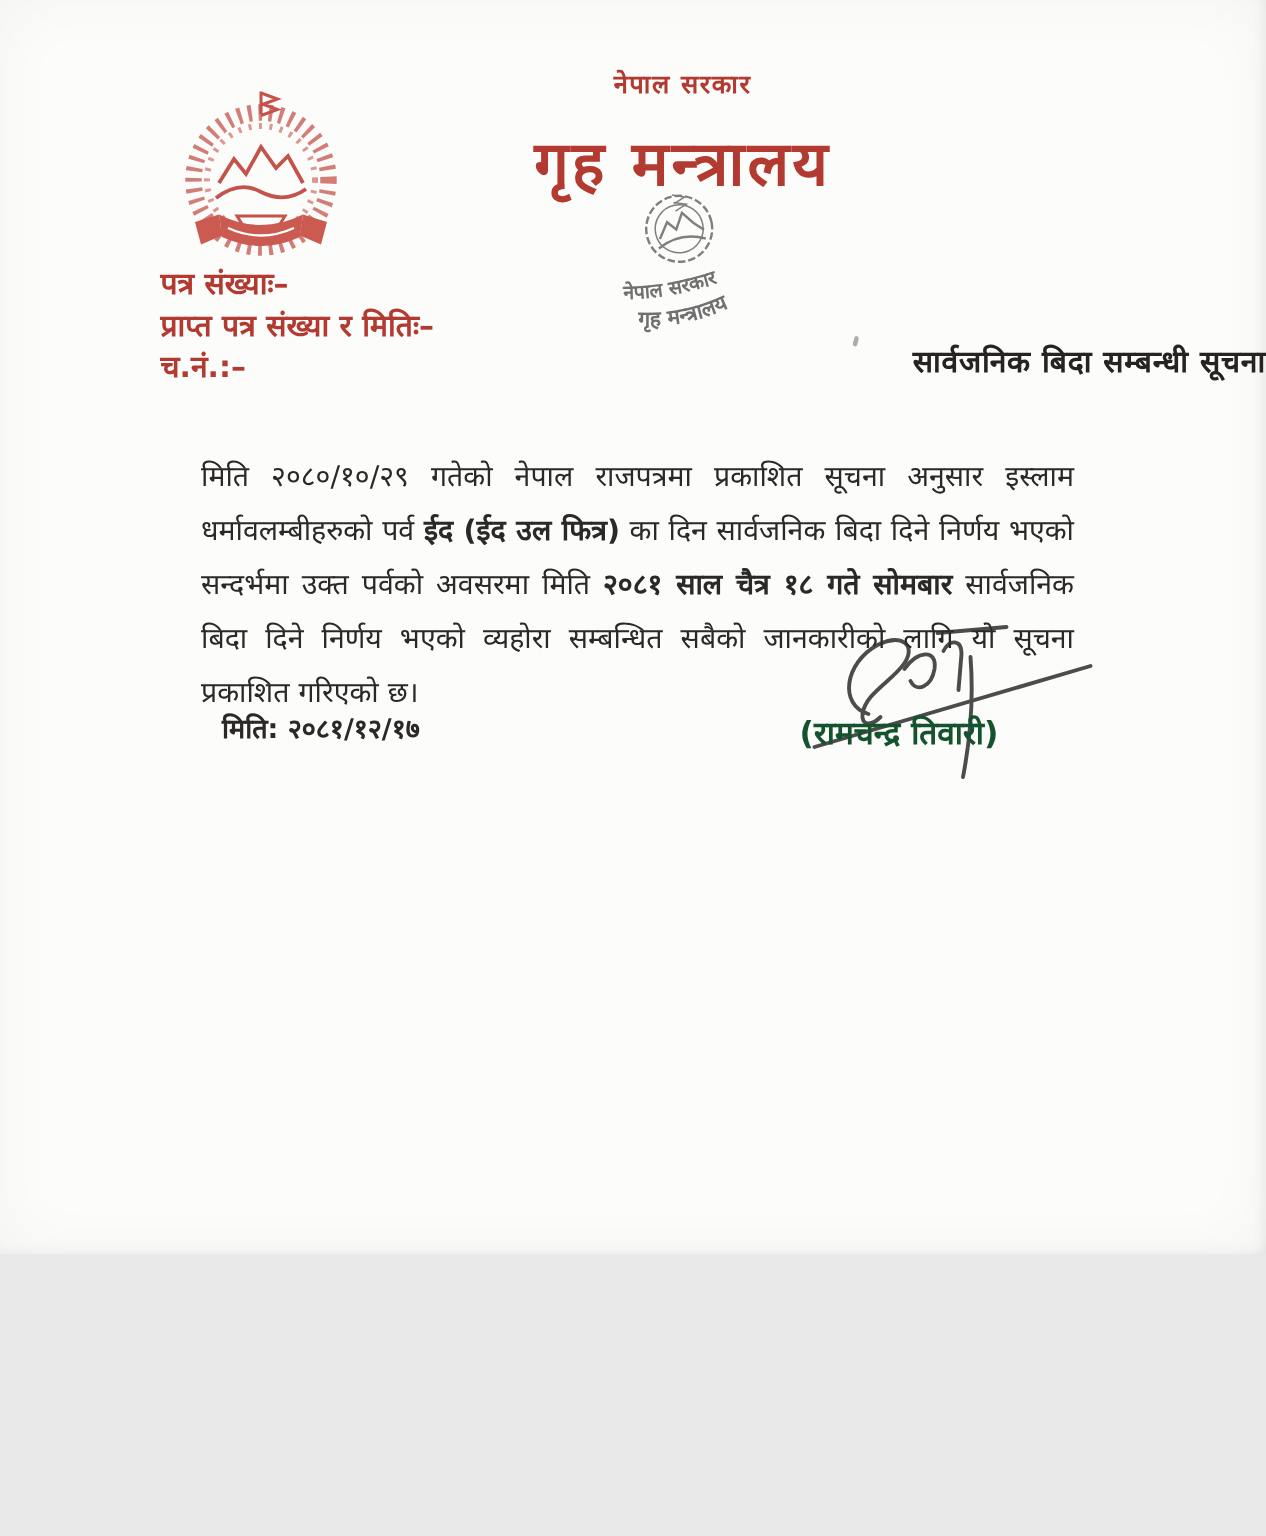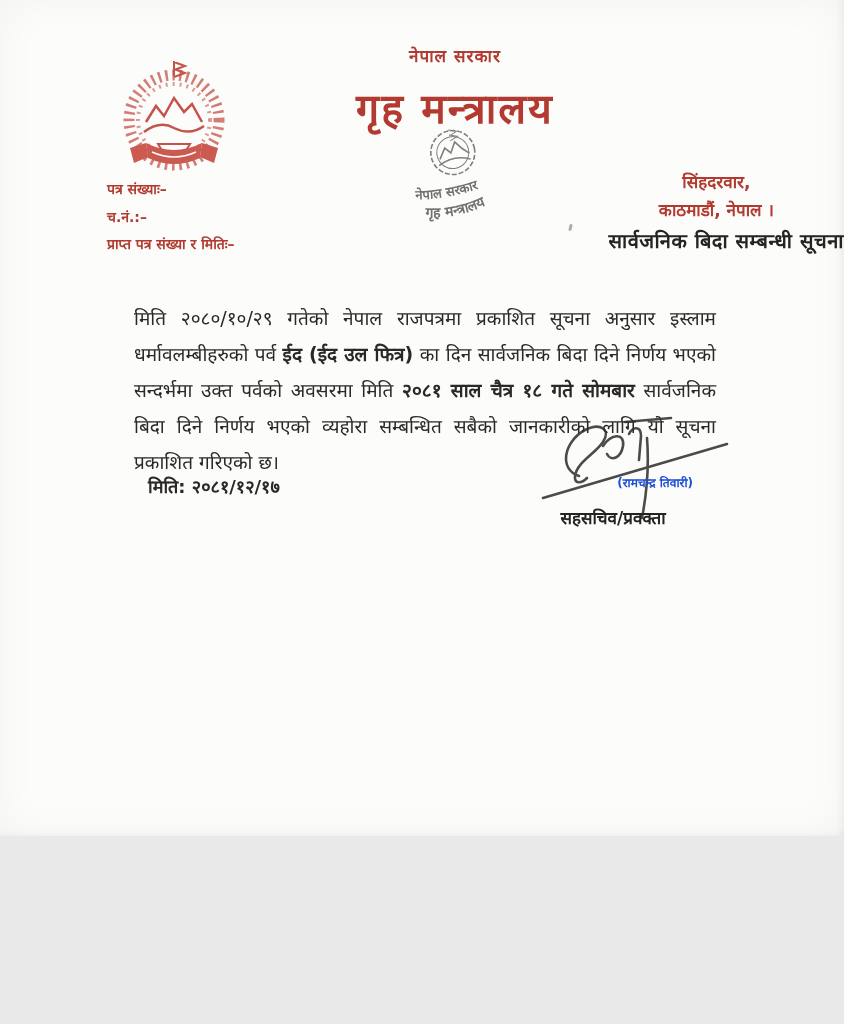--- a/index.html
+++ b/index.html
@@ -21,7 +21,7 @@
   .emblem{left:112px;top:56px;}
   .stamp{left:388px;top:124px;transform:rotate(-12deg);opacity:.88;}
   .address{right:70px;top:168px;text-align:center;color:#b23a30;font-size:17px;line-height:28px;font-weight:600;}
-  .reffields{left:107px;top:176px;color:#b23a30;font-size:14px;line-height:27.5px;font-weight:600;}
+  .reffields{left:107px;top:176px;color:#b23a30;font-size:20px;line-height:27.5px;font-weight:600;}
   
   .notice-title{left:60px;right:0;top:227px;text-align:right;font-size:20px;font-weight:800;color:#262422;letter-spacing:.5px;}
   

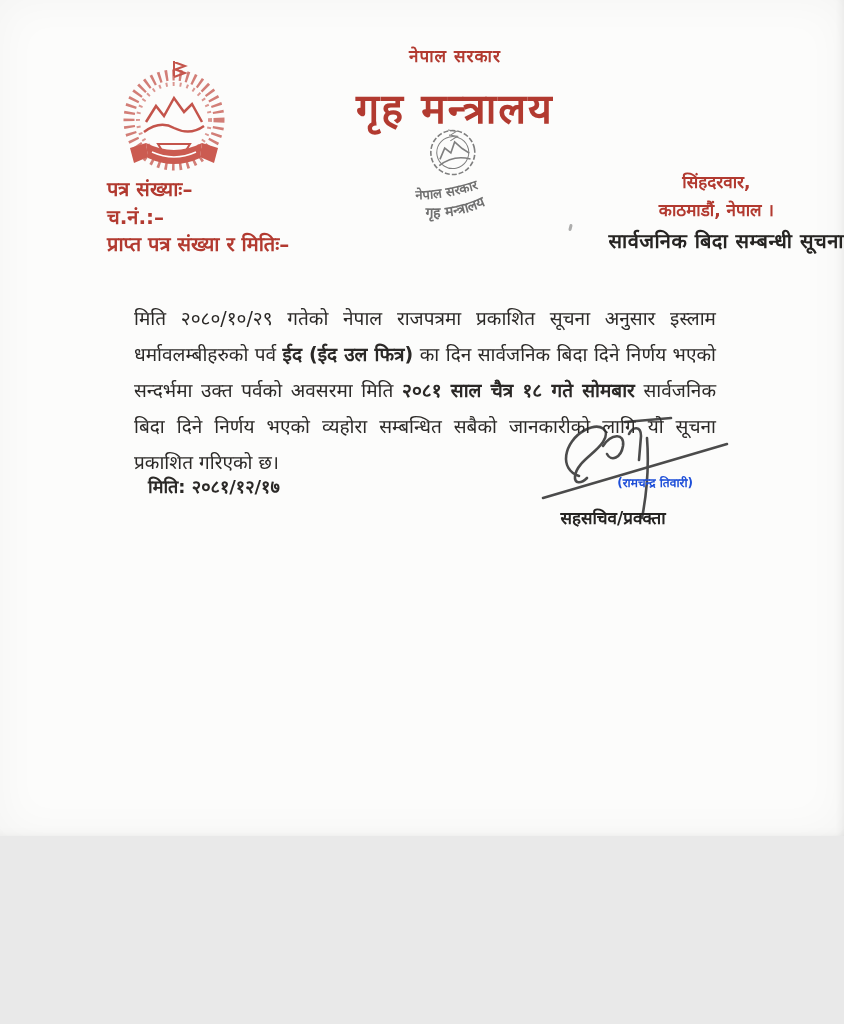--- a/index.html
+++ b/index.html
@@ -88,10 +88,6 @@
     </svg>
   </div>
 
-  <div class="abs address">
-    <div>सिंहदरवार,</div>
-    <div>काठमाडौं, नेपाल ।</div>
-  </div>
 
   <div class="abs reffields">
     <div>पत्र संख्याः–</div>

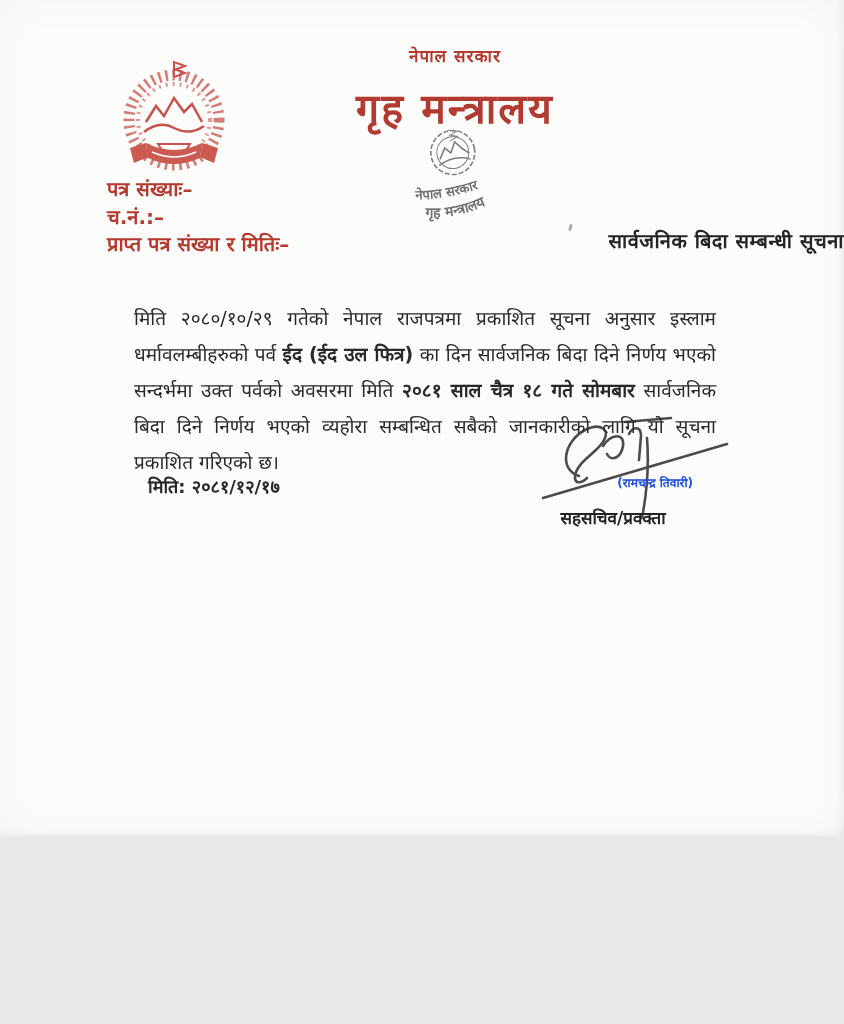--- a/index.html
+++ b/index.html
@@ -91,8 +91,8 @@
 
   <div class="abs reffields">
     <div>पत्र संख्याः–</div>
+    <div>प्राप्त पत्र संख्या र मितिः–</div>
     <div>च.नं.:–</div>
-    <div>प्राप्त पत्र संख्या र मितिः–</div>
   </div>
 
   <div class="abs notice-title">सार्वजनिक बिदा सम्बन्धी सूचना</div>

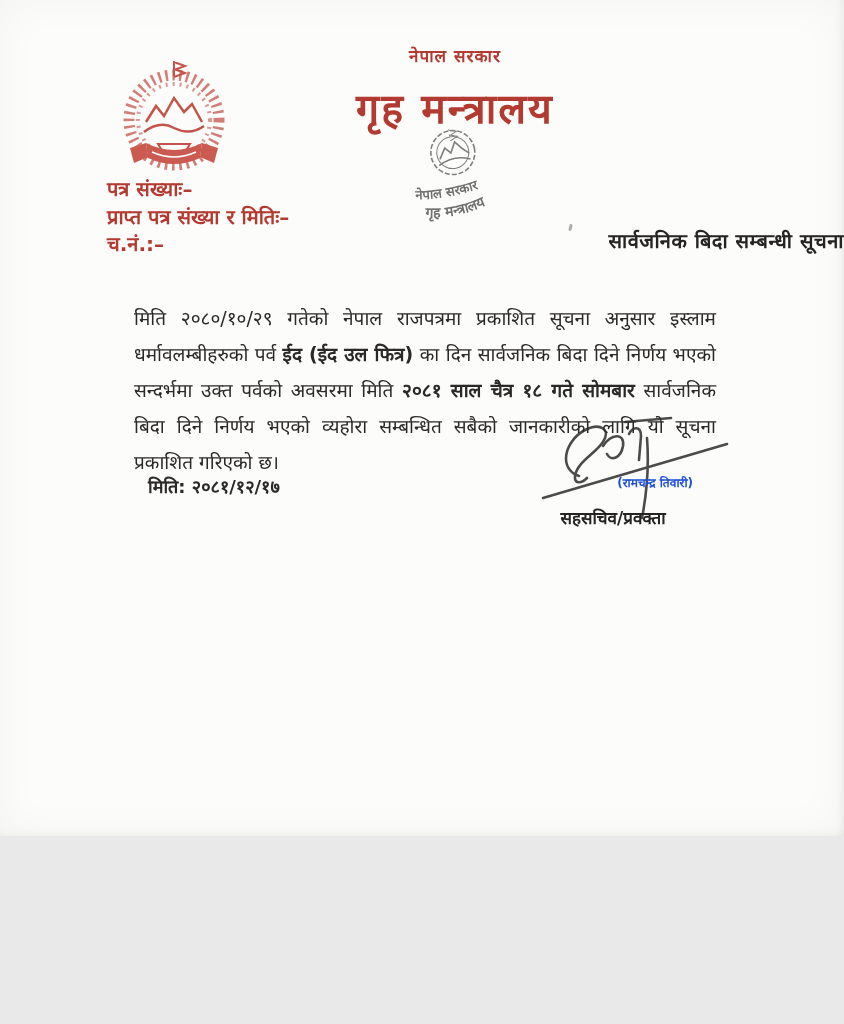--- a/index.html
+++ b/index.html
@@ -35,7 +35,7 @@
   .date-block{left:148px;top:470px;font-size:18px;line-height:33px;color:#2b2927;font-weight:600;text-align:center;}
   .sign-area{left:533px;top:404px;width:210px;height:140px;}
   .sig-svg{position:absolute;left:8px;top:0;pointer-events:none;}
-  .sig-name{position:absolute;left:0;top:70px;width:160px;text-align:right;font-size:12px;font-weight:700;color:#1d4ed8;}
+  .sig-name{position:absolute;left:0;top:70px;width:160px;text-align:left;font-size:21px;font-weight:700;color:#14532d;}
   .sig-title{position:absolute;left:0;top:102px;width:160px;text-align:center;font-size:17px;font-weight:700;color:#262422;}
   .speck{left:569px;top:224px;width:3px;height:7px;background:#6b6b6b;opacity:.55;border-radius:2px;transform:rotate(14deg);}
 </style>

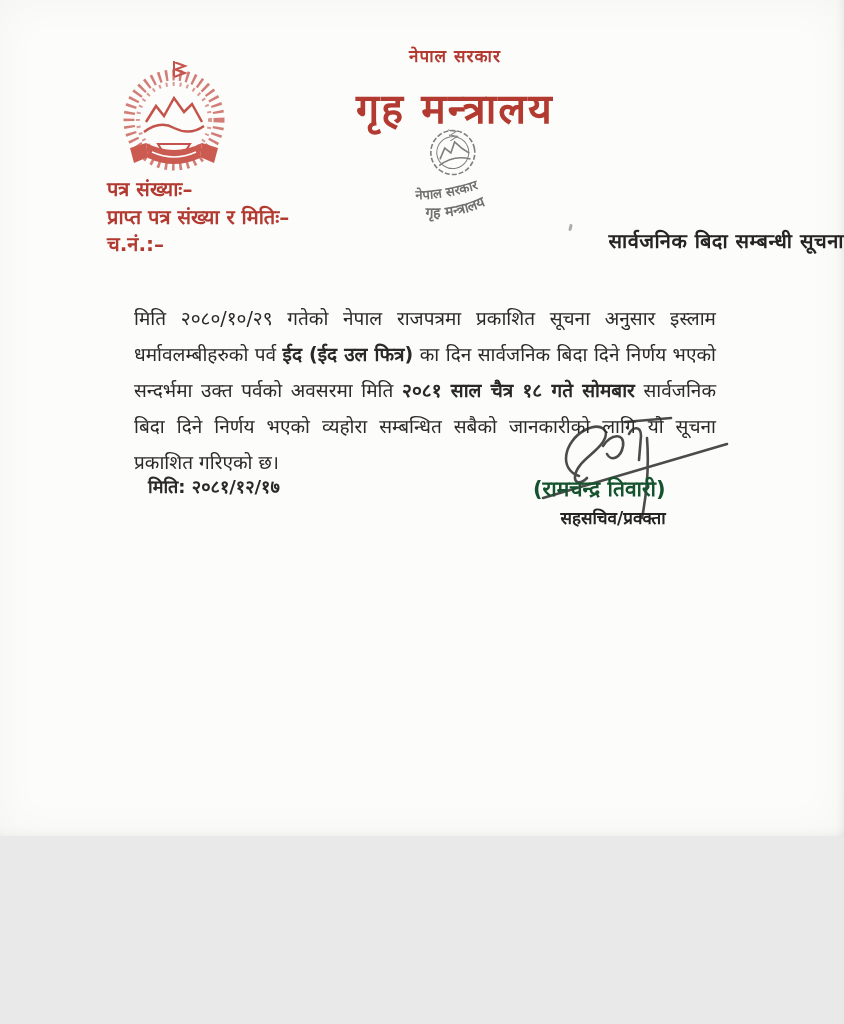--- a/index.html
+++ b/index.html
@@ -117,7 +117,6 @@
       </g>
     </svg>
     <div class="sig-name">(रामचन्द्र तिवारी)</div>
-    <div class="sig-title">सहसचिव/प्रवक्ता</div>
   </div>
 
 </div>

